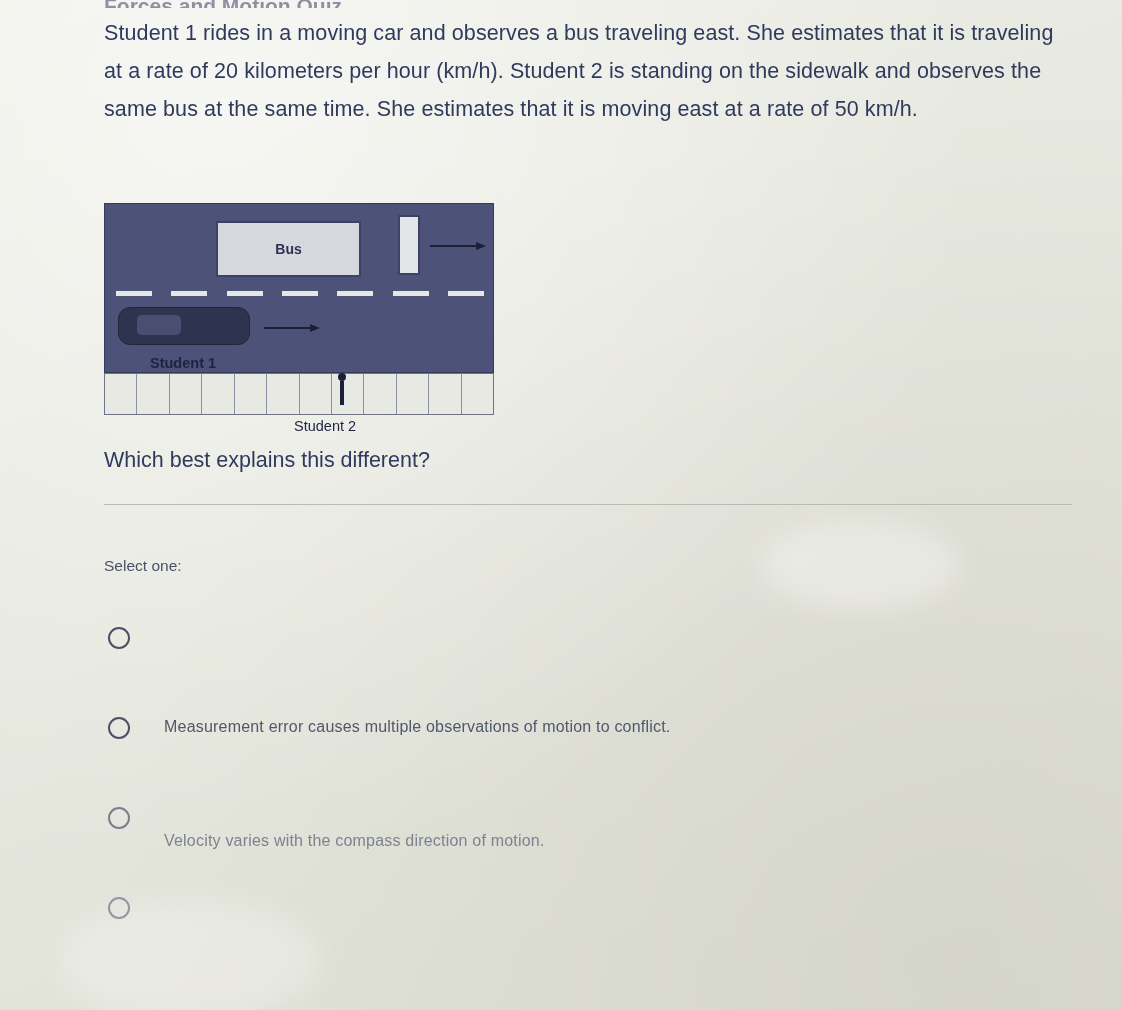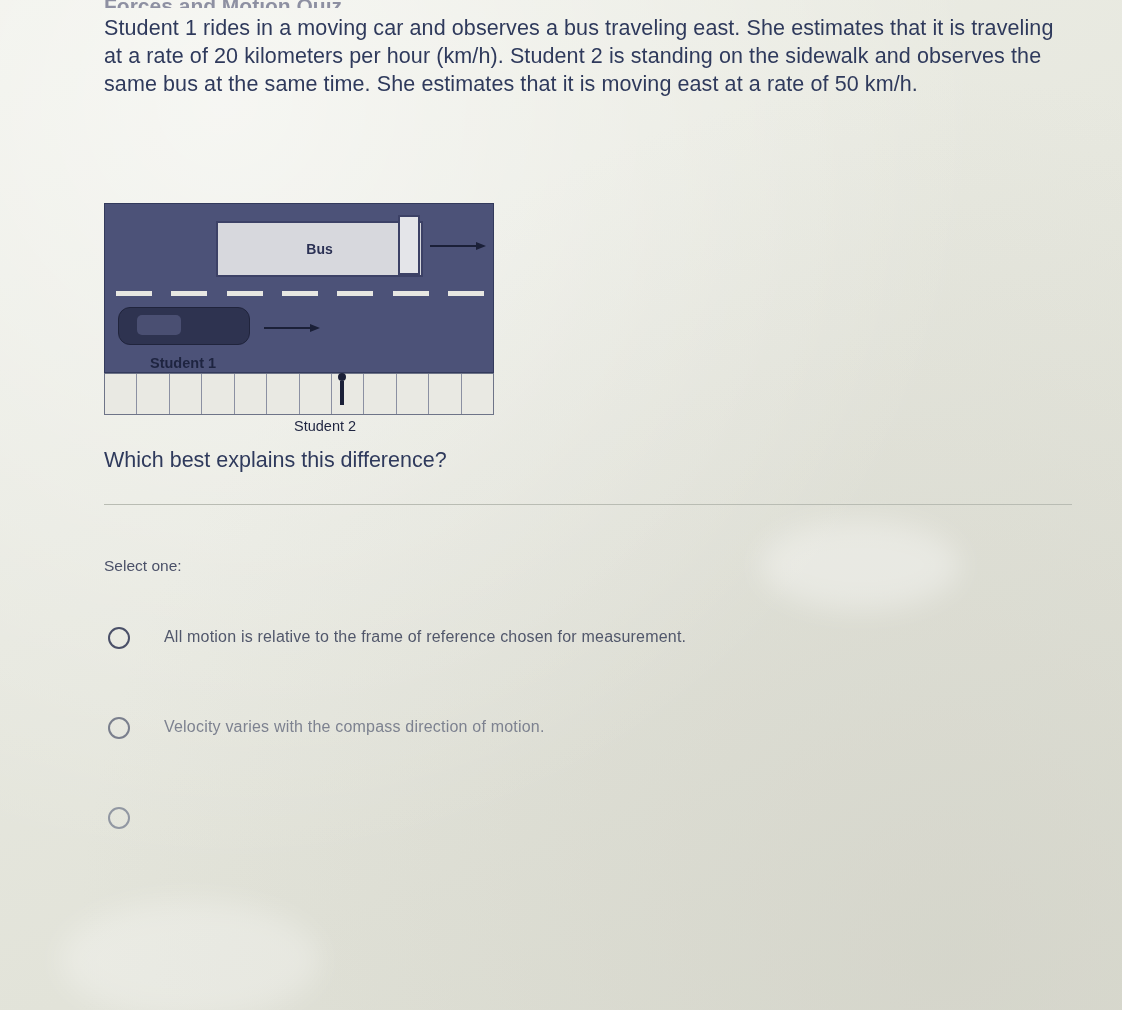--- a/index.html
+++ b/index.html
@@ -50,7 +50,7 @@
     width: 950px;
     color: #2f3a5c;
     font-size: 21.5px;
-    line-height: 28px;
+    line-height: 38px;
     letter-spacing: .1px;
   }
 

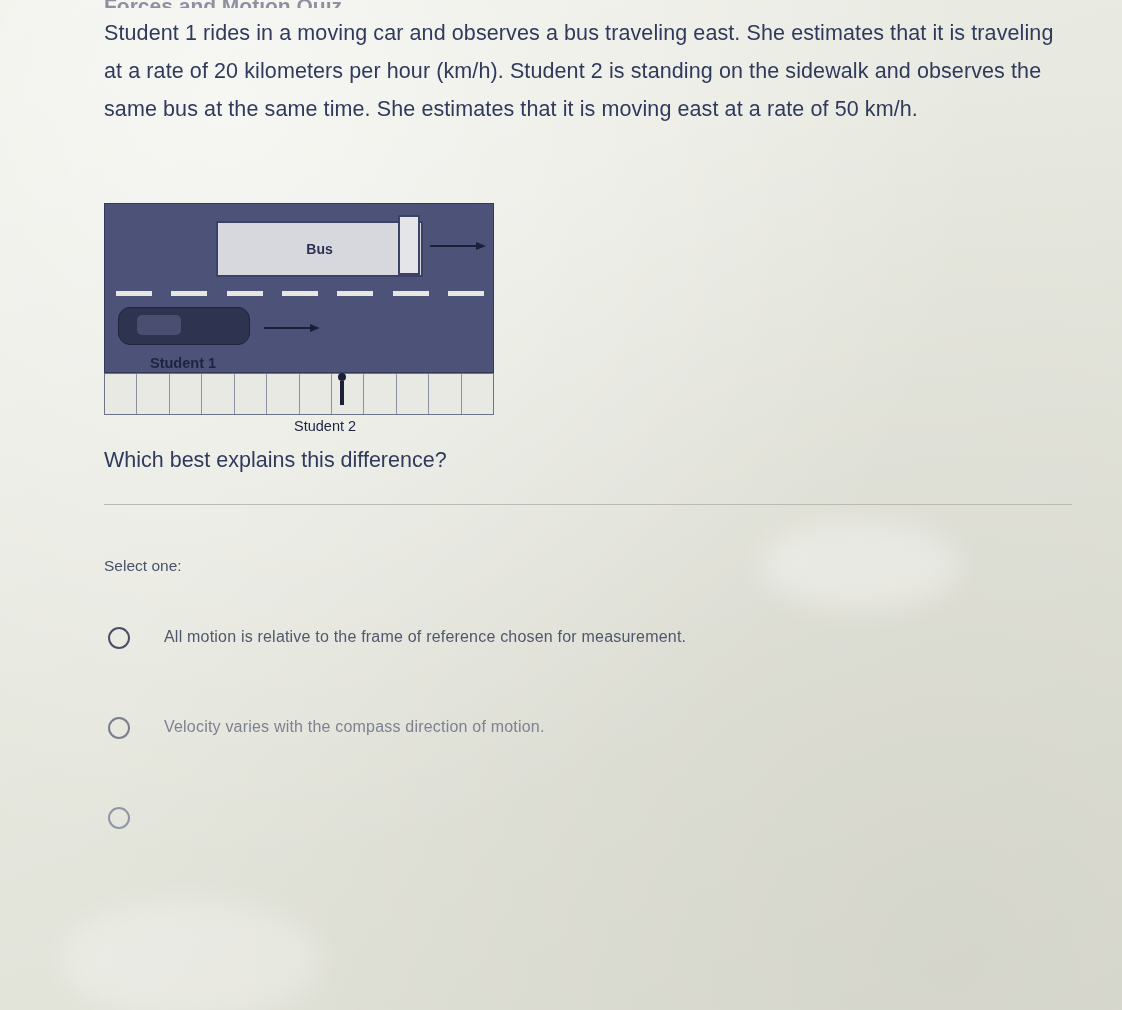--- a/index.html
+++ b/index.html
@@ -89,7 +89,7 @@
     position: absolute;
     left: 112px;
     top: 18px;
-    width: 207px;
+    width: 145px;
     height: 56px;
     background: #d7d8dd;
     border: 2px solid #3c4166;

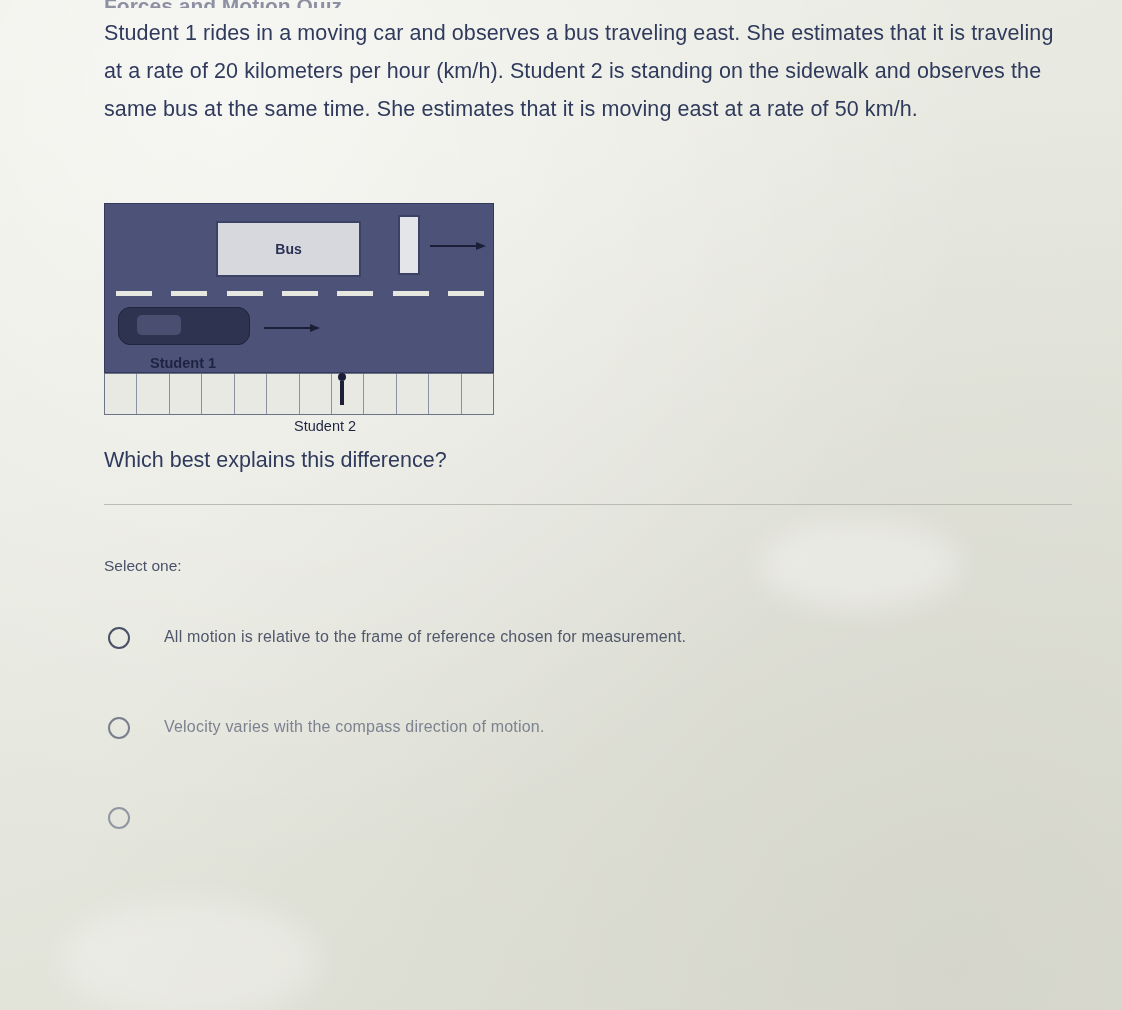--- a/index.html
+++ b/index.html
@@ -337,7 +337,7 @@
     <div class="label-student2">Student 2</div>
   </div>
 
-  <div class="question-tail">Which best explains this difference?</div>
+  <div class="question-tail">Which best explains this different?</div>
 
   <div class="divider"></div>
 

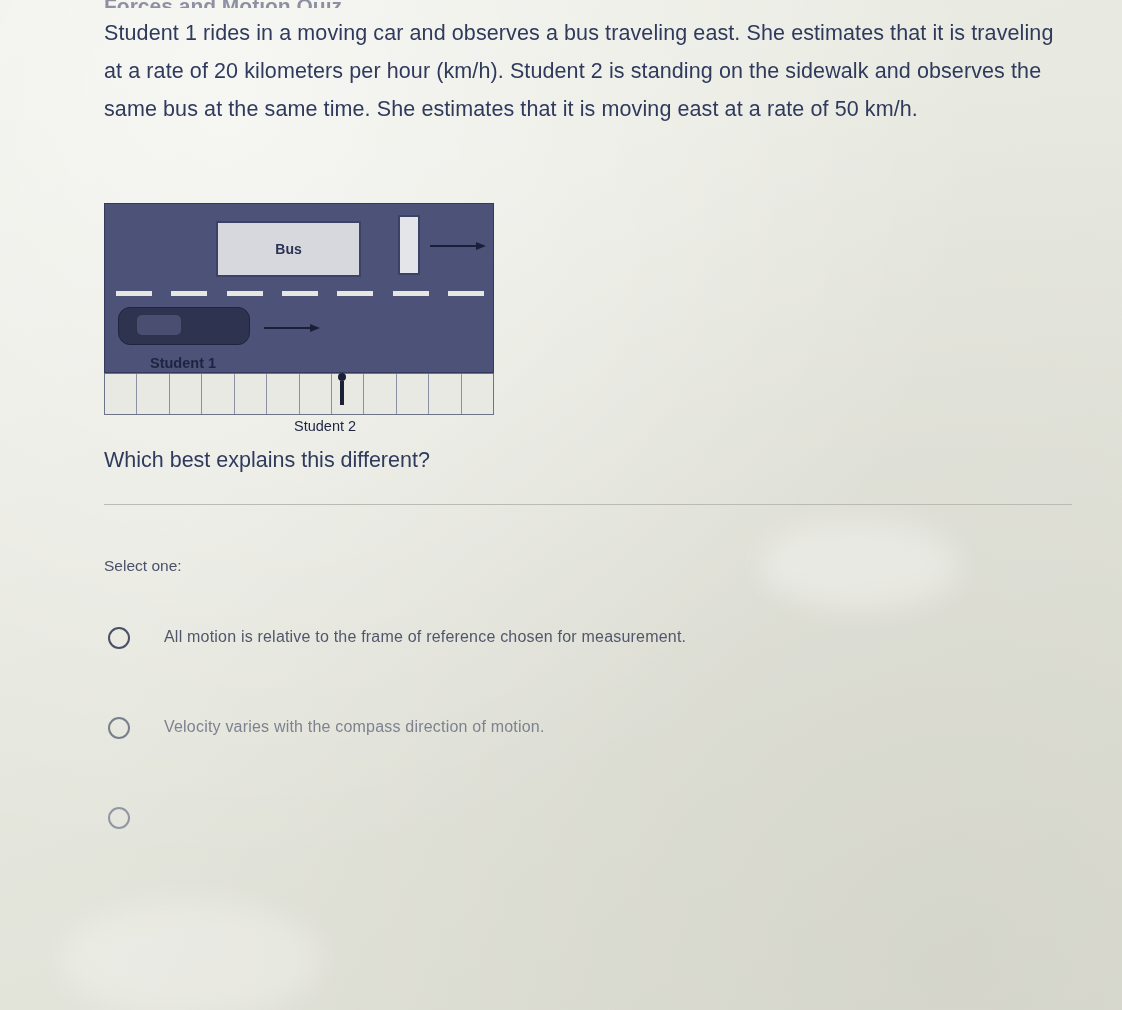--- a/index.html
+++ b/index.html
@@ -346,7 +346,6 @@
   <div class="options">
     <div class="option">
       <div class="radio"></div>
-      <div class="option-label">All motion is relative to the frame of reference chosen for measurement.</div>
     </div>
     <div class="option faded">
       <div class="radio"></div>

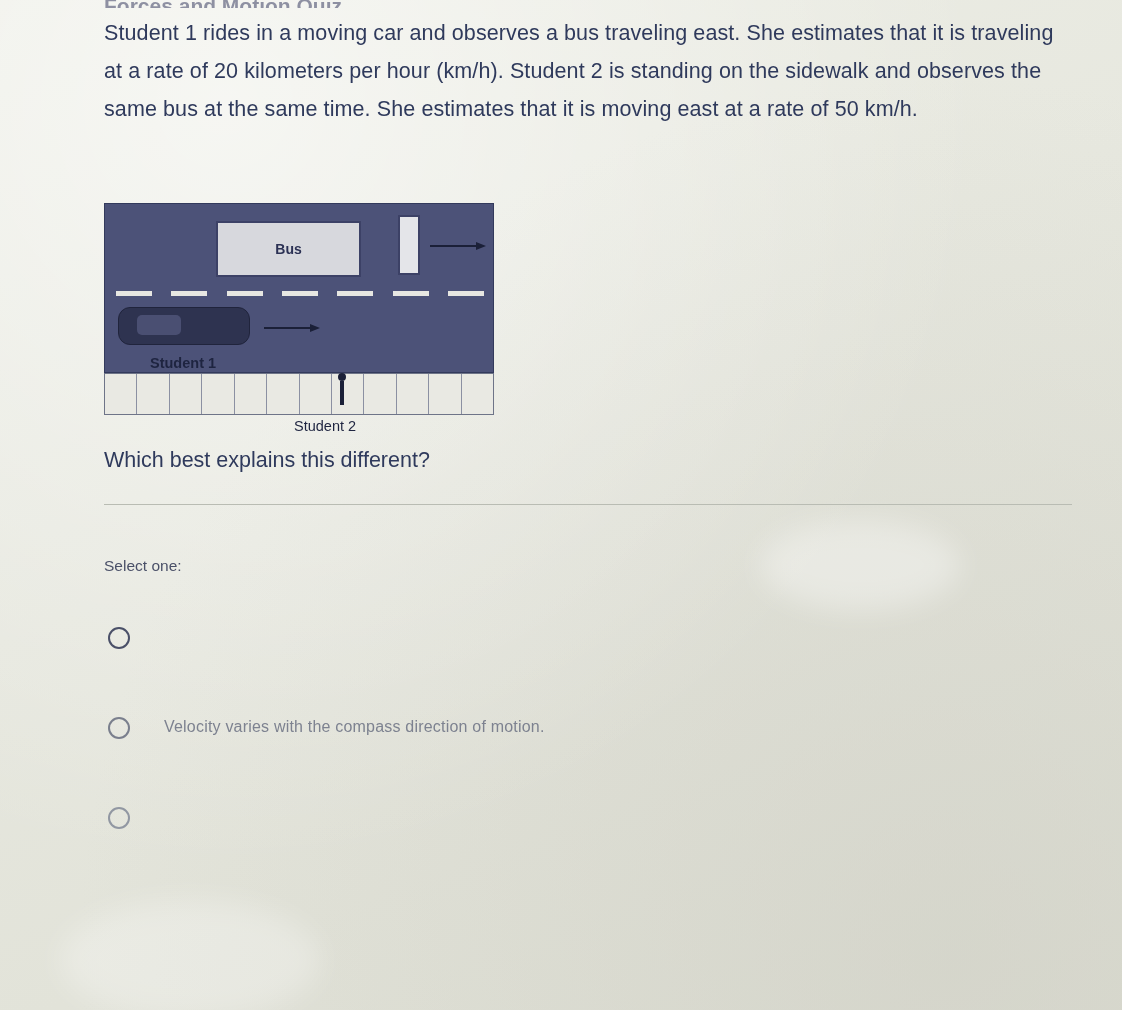--- a/index.html
+++ b/index.html
@@ -347,6 +347,10 @@
     <div class="option">
       <div class="radio"></div>
     </div>
+    <div class="option">
+      <div class="radio"></div>
+      <div class="option-label">Measurement error causes multiple observations of motion to conflict.</div>
+    </div>
     <div class="option faded">
       <div class="radio"></div>
       <div class="option-label">Velocity varies with the compass direction of motion.</div>

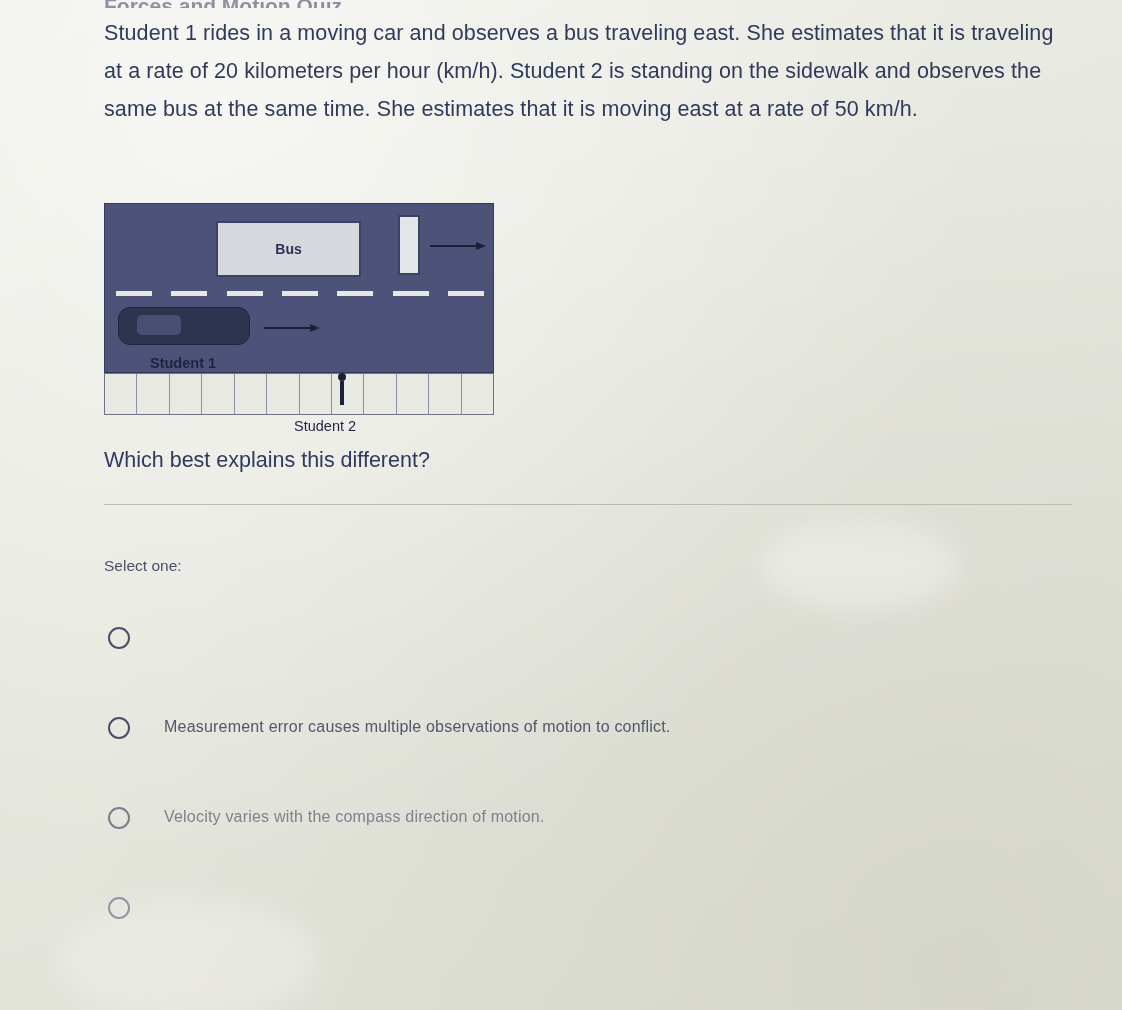--- a/index.html
+++ b/index.html
@@ -254,7 +254,7 @@
     color: #51576b;
     letter-spacing: .2px;
   }
-  .option.faded .option-label { color: #7d8290; }
+  .option.faded .option-label { color: #7d8290; margin-top: 24px; }
   .option.faded .radio { border-color: #7a7f8d; }
   .option.faded2 .option-label { color: #9aa0a8; }
   .option.faded2 .radio { border-color: #9197a2; }

